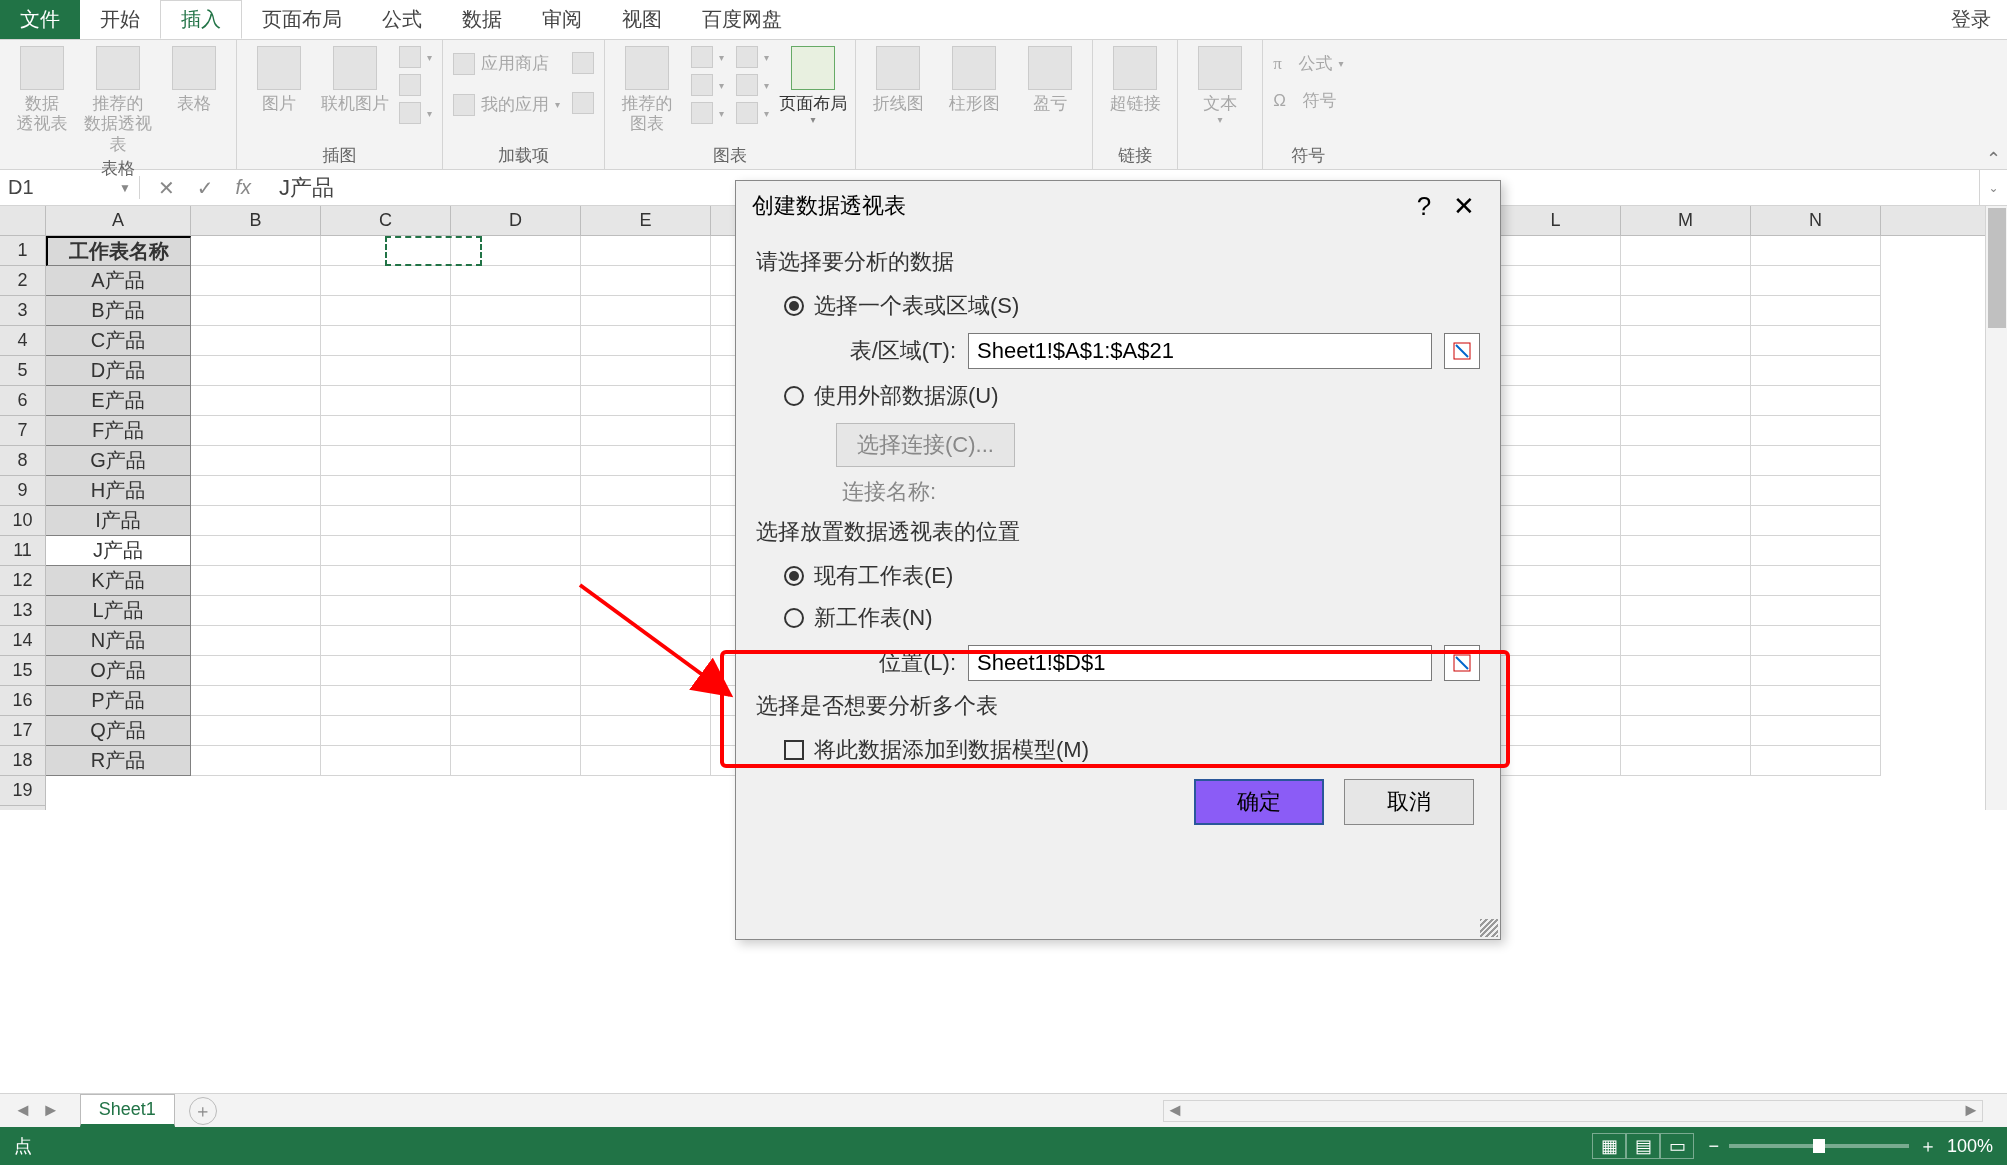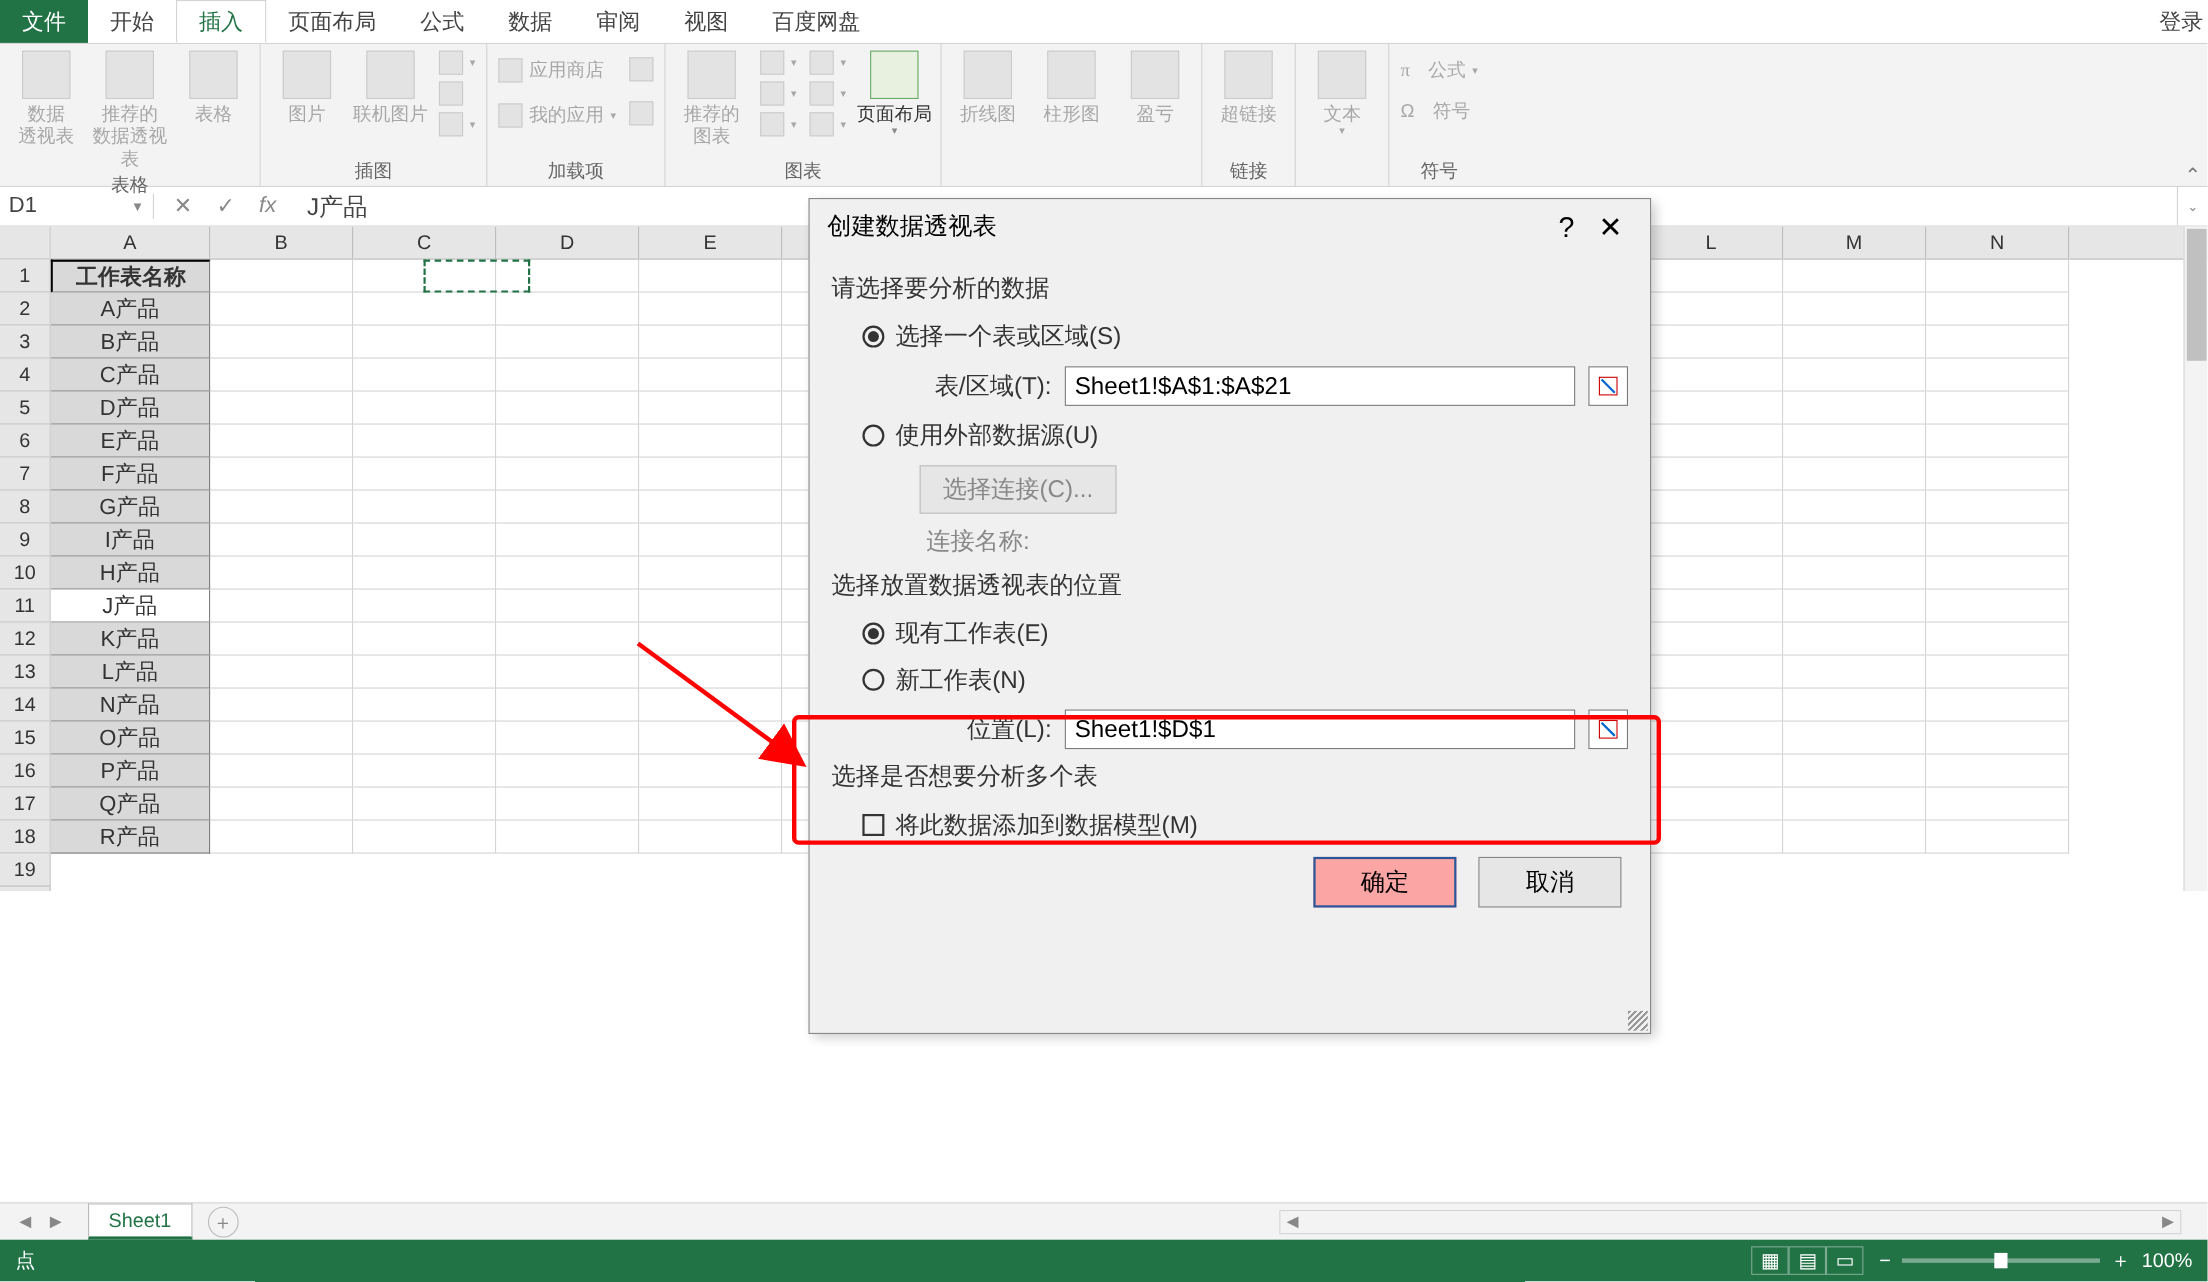--- a/index.html
+++ b/index.html
@@ -10,7 +10,7 @@
 .tab { padding: 0 20px; display: flex; align-items: center; cursor: pointer; font-size: 20px; color: #444; }
 .tab.file { background: #217346; color: #fff; }
 .tab.active { background: #fff; border: 1px solid #d4d4d4; border-bottom: 1px solid #fff; color: #217346; }
-.tab.login { margin-left: auto; color: #444; padding-right: 4px; }
+.tab.login { margin-left: auto; color: #444; padding-right: 16px; }
 
 
 .ribbon { display: flex; height: 130px; border-bottom: 1px solid #d4d4d4; background: #f3f3f3; }

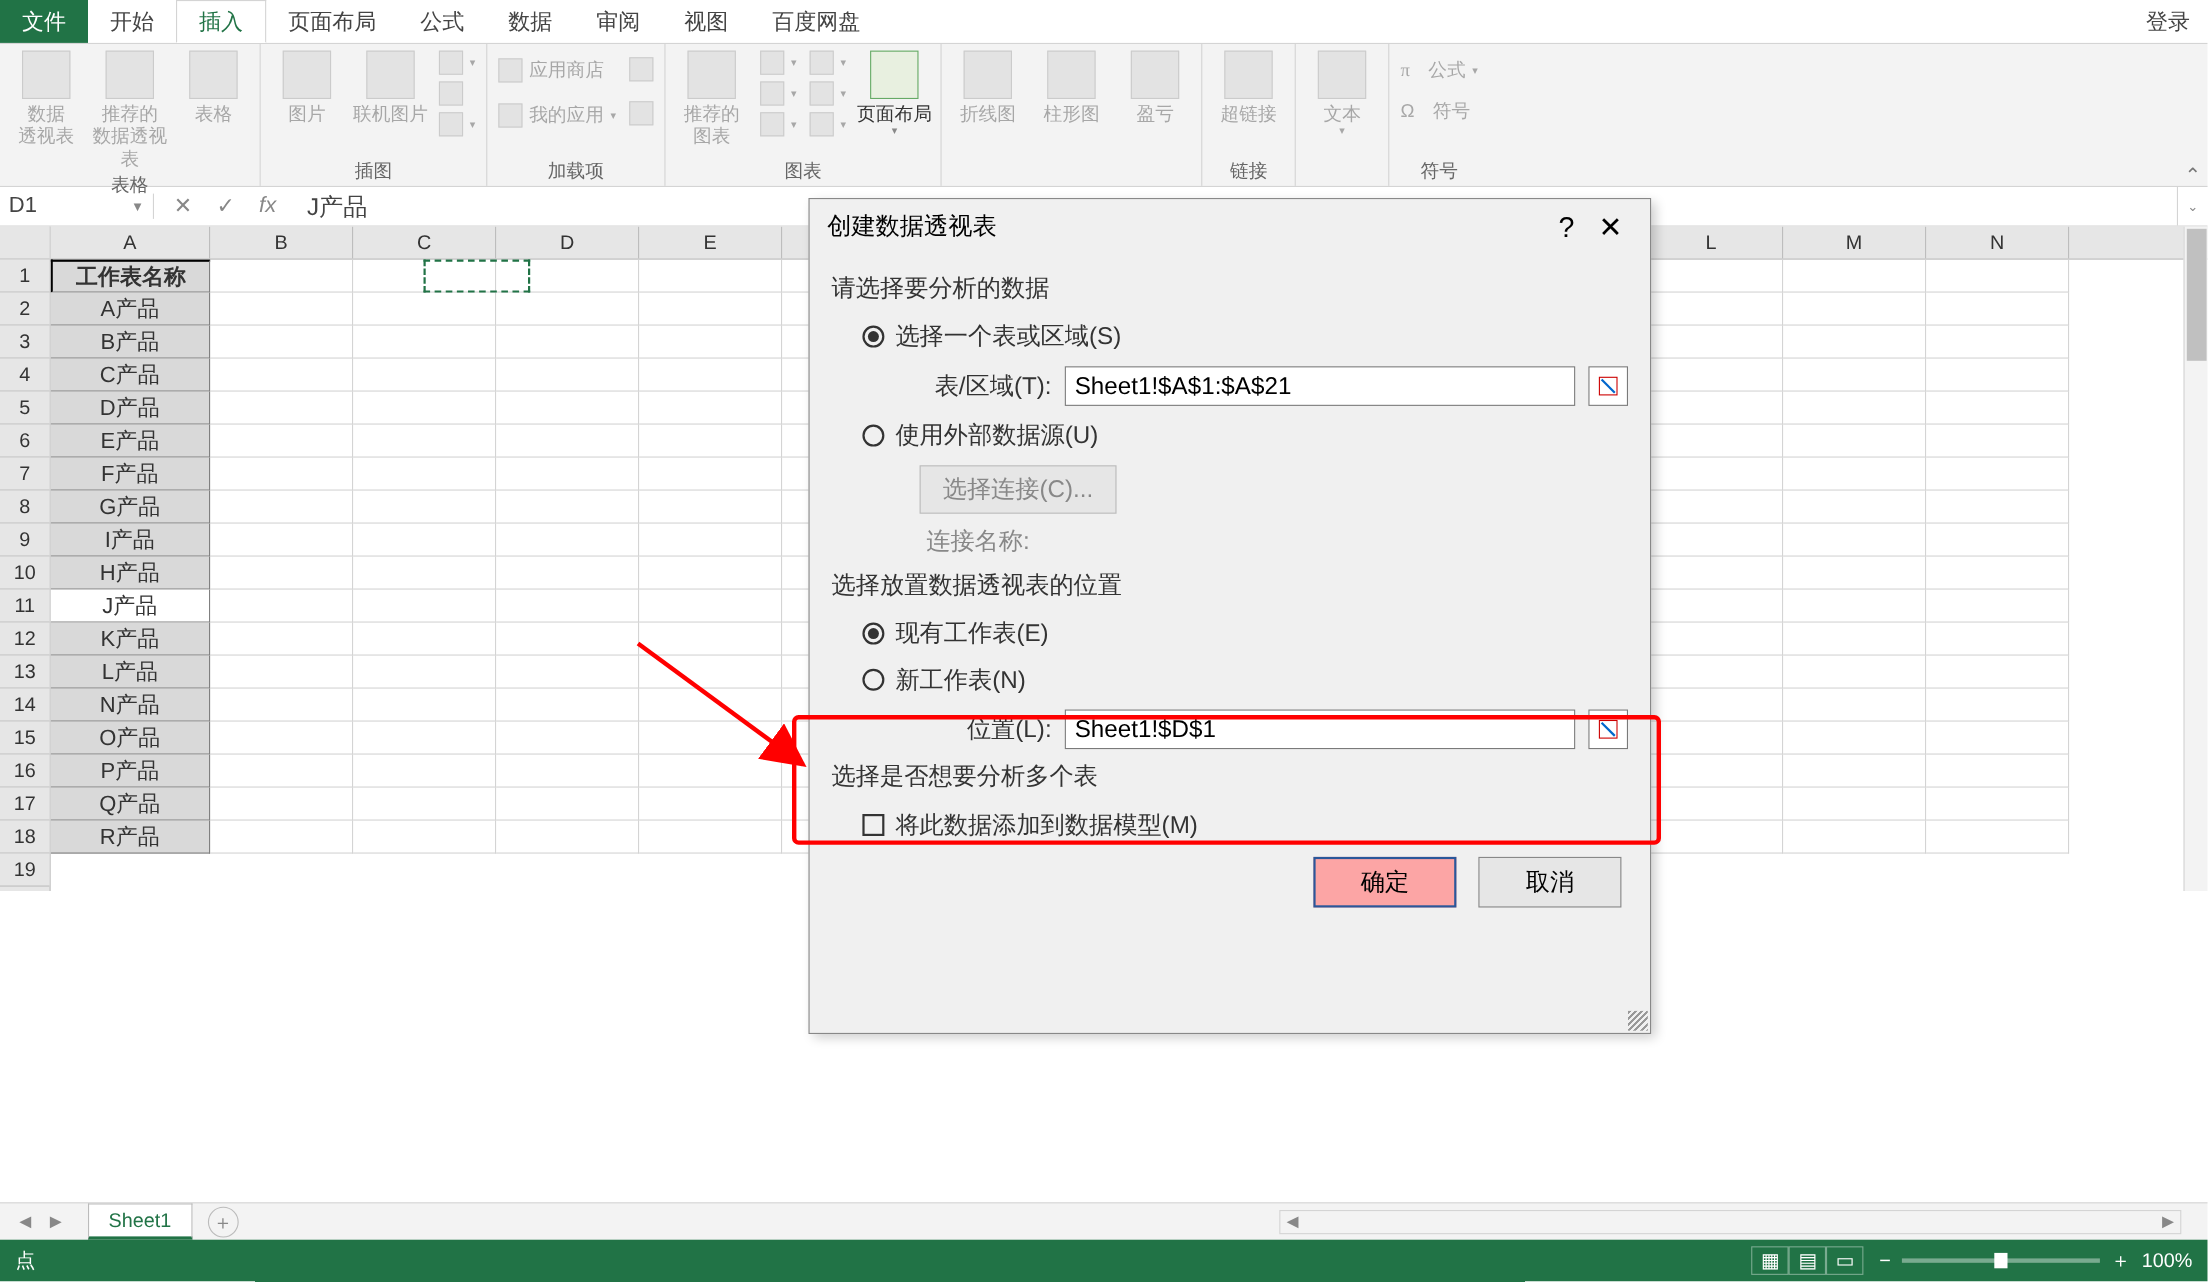--- a/index.html
+++ b/index.html
@@ -471,23 +471,23 @@
           <div class="cell W" style="width: 130px;"></div>
         </div>
         <div class="datarow">
+          <div class="cell A">H产品</div>
+          <div class="cell W" style="width: 130px;"></div>
+          <div class="cell W" style="width: 130px;"></div>
+          <div class="cell W" style="width: 130px;"></div>
+          <div class="cell W" style="width: 130px;"></div>
+          <div class="cell W" style="width: 130px;"></div>
+          <div class="cell W" style="width: 130px;"></div>
+          <div class="cell W" style="width: 130px;"></div>
+          <div class="cell W" style="width: 130px;"></div>
+          <div class="cell W" style="width: 130px;"></div>
+          <div class="cell W" style="width: 130px;"></div>
+          <div class="cell W" style="width: 130px;"></div>
+          <div class="cell W" style="width: 130px;"></div>
+          <div class="cell W" style="width: 130px;"></div>
+        </div>
+        <div class="datarow">
           <div class="cell A">I产品</div>
-          <div class="cell W" style="width: 130px;"></div>
-          <div class="cell W" style="width: 130px;"></div>
-          <div class="cell W" style="width: 130px;"></div>
-          <div class="cell W" style="width: 130px;"></div>
-          <div class="cell W" style="width: 130px;"></div>
-          <div class="cell W" style="width: 130px;"></div>
-          <div class="cell W" style="width: 130px;"></div>
-          <div class="cell W" style="width: 130px;"></div>
-          <div class="cell W" style="width: 130px;"></div>
-          <div class="cell W" style="width: 130px;"></div>
-          <div class="cell W" style="width: 130px;"></div>
-          <div class="cell W" style="width: 130px;"></div>
-          <div class="cell W" style="width: 130px;"></div>
-        </div>
-        <div class="datarow">
-          <div class="cell A">H产品</div>
           <div class="cell W" style="width: 130px;"></div>
           <div class="cell W" style="width: 130px;"></div>
           <div class="cell W" style="width: 130px;"></div>

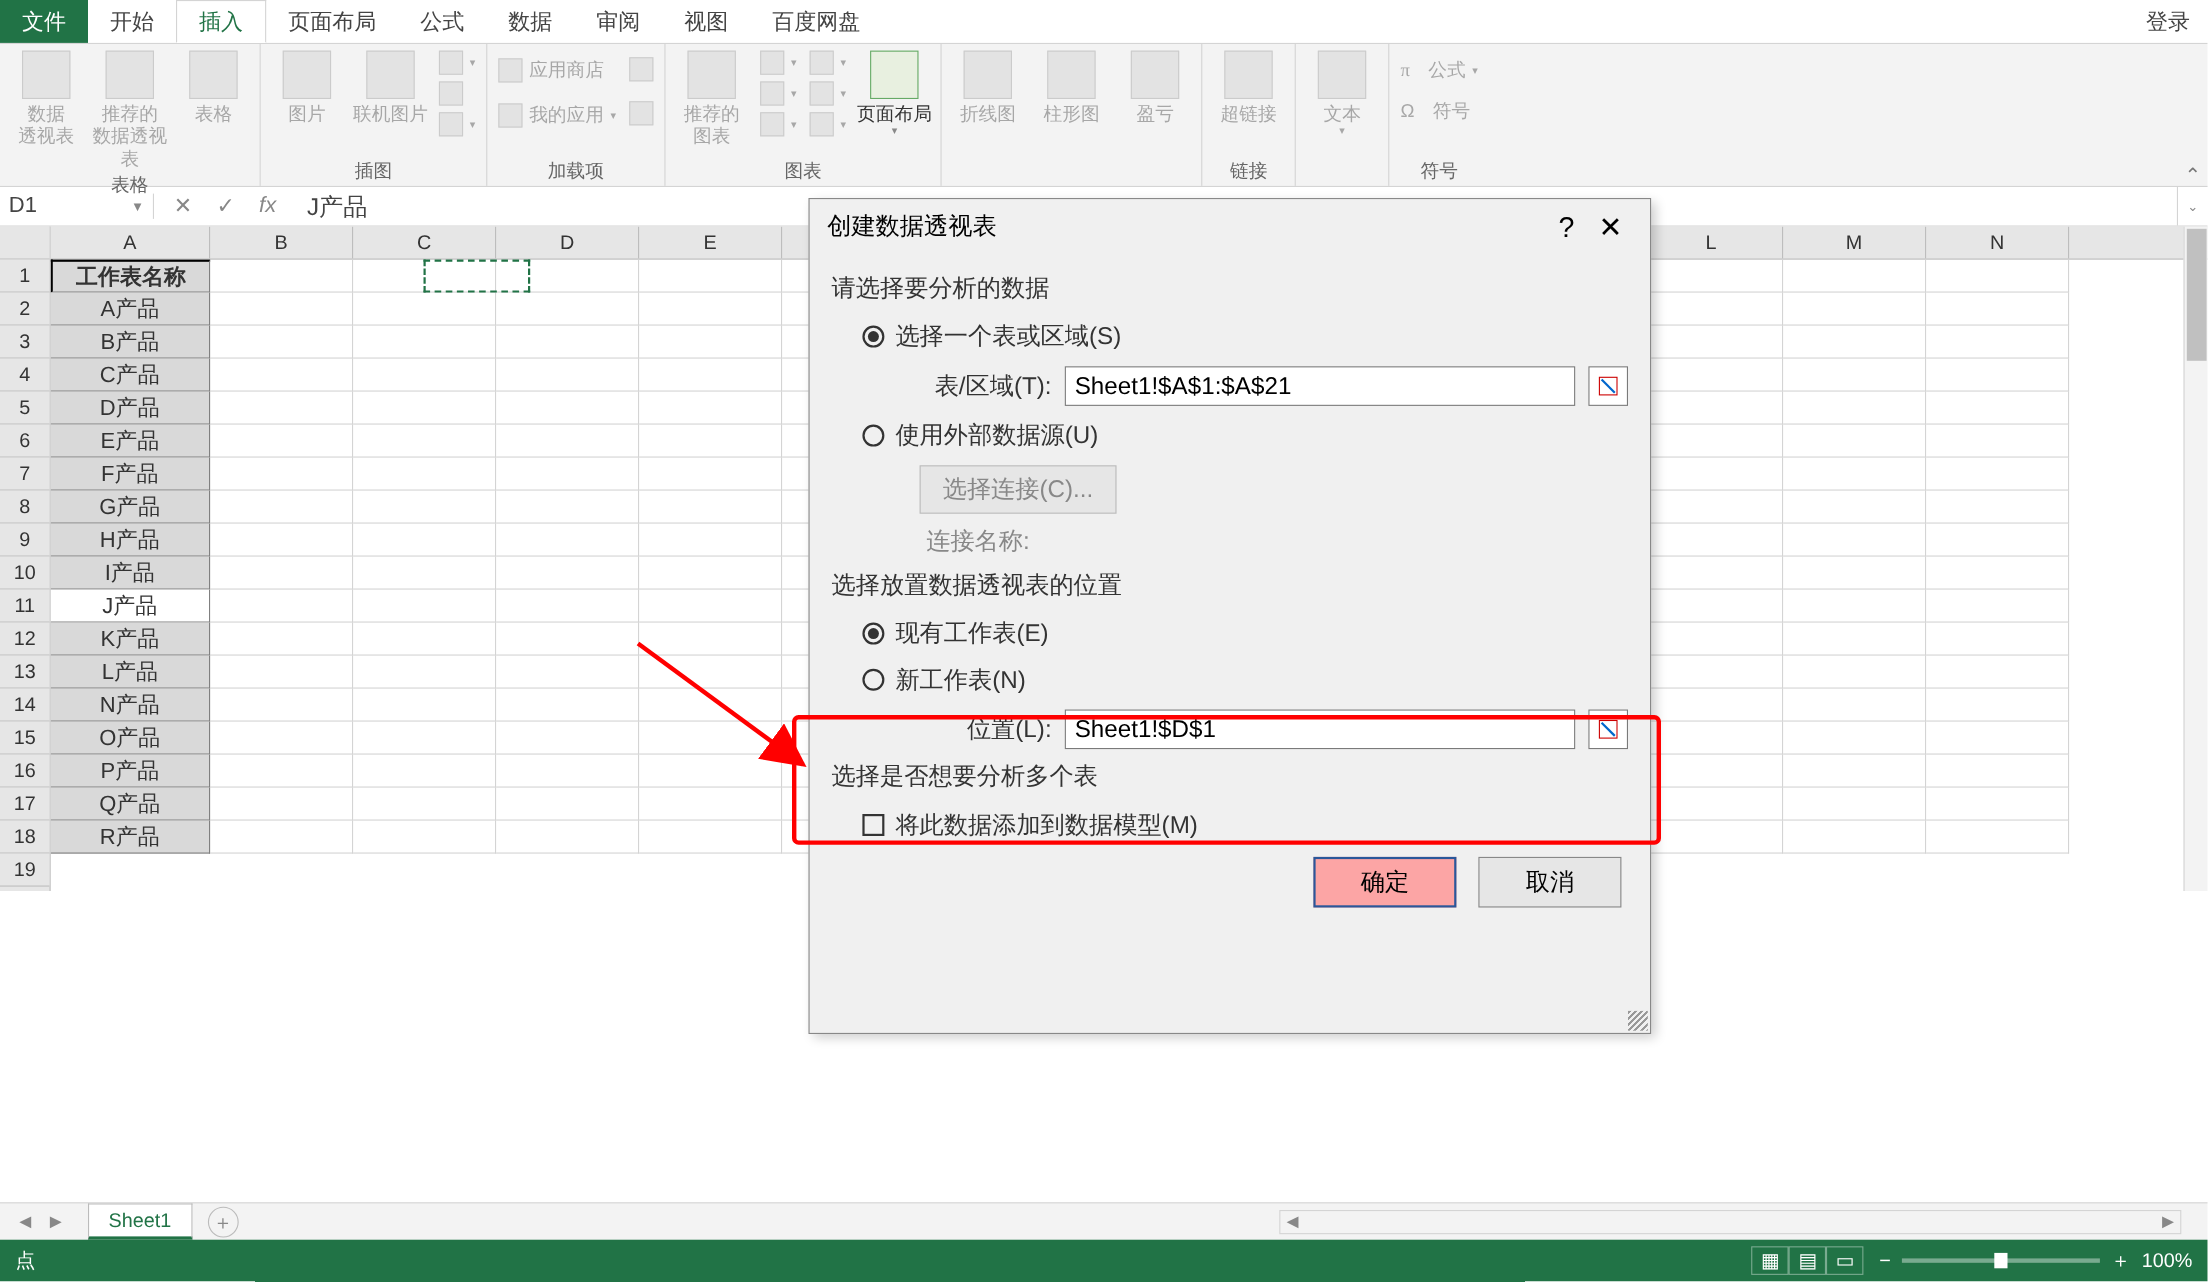--- a/index.html
+++ b/index.html
@@ -79,7 +79,7 @@
 .chk .box{ width:20px; height:20px; border:2px solid #333; }
 .dlg-btns { display:flex; gap:20px; justify-content:flex-end; padding: 0 26px 18px 0; }
 .btn { width:130px; height:46px; border:1px solid #888; background:#e6e6e6; font-size:22px; cursor:pointer; }
-.btn.primary { border:2px solid #2a579a; background:#fca5a5; }
+.btn.primary { border:2px solid #2a579a; background:#8b5cf6; }
 .redbox { position:absolute; border:4px solid #ff0000; border-radius:6px; pointer-events:none; z-index:110; }
 .resize-grip { position:absolute; right:2px; bottom:2px; width:18px; height:18px; background: repeating-linear-gradient(135deg,#999 0 2px,transparent 2px 4px); }
 

